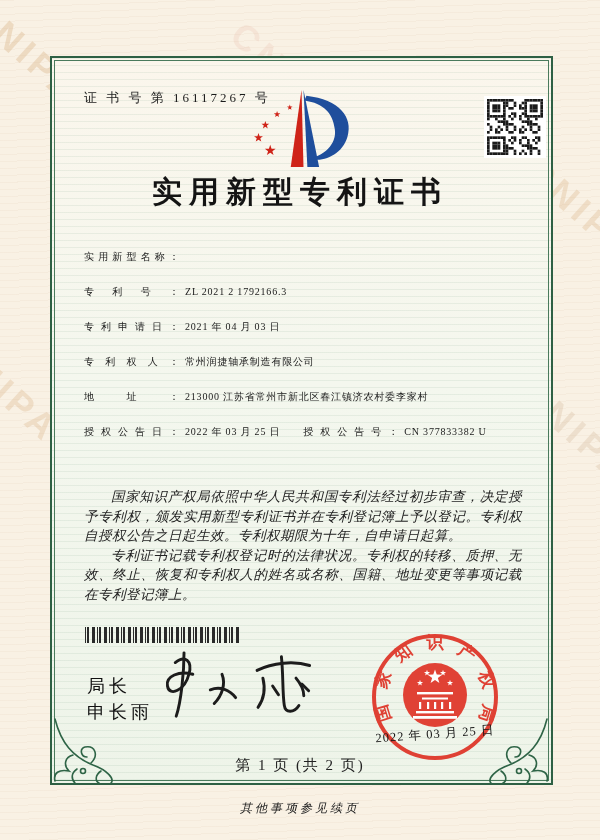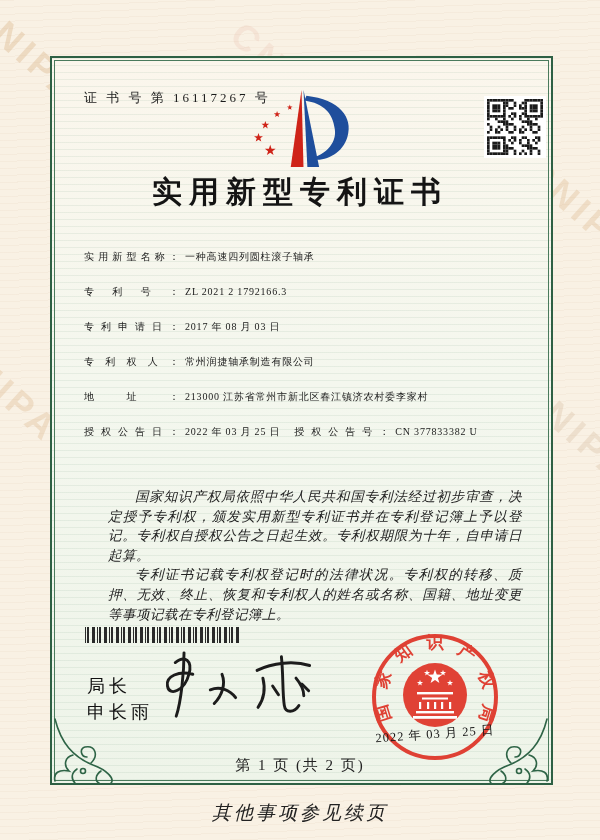--- a/index.html
+++ b/index.html
@@ -331,7 +331,6 @@
   <div class="fields">
     <div class="frow">
       <span class="flabel">实用新型名称：</span>
-      <span class="fvalue">一种高速四列圆柱滚子轴承</span>
     </div>
     <div class="frow">
       <span class="flabel">专利号：</span>

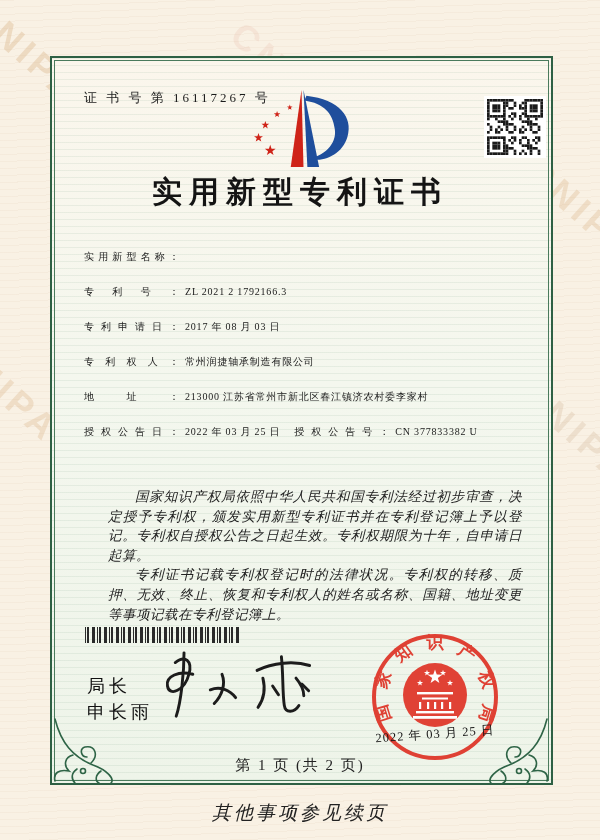--- a/index.html
+++ b/index.html
@@ -338,7 +338,7 @@
     </div>
     <div class="frow">
       <span class="flabel">专利申请日：</span>
-      <span class="fvalue">2017 年 08 月 03 日</span>
+      <span class="fvalue">2021 年 04 月 03 日</span>
     </div>
     <div class="frow">
       <span class="flabel">专利权人：</span>

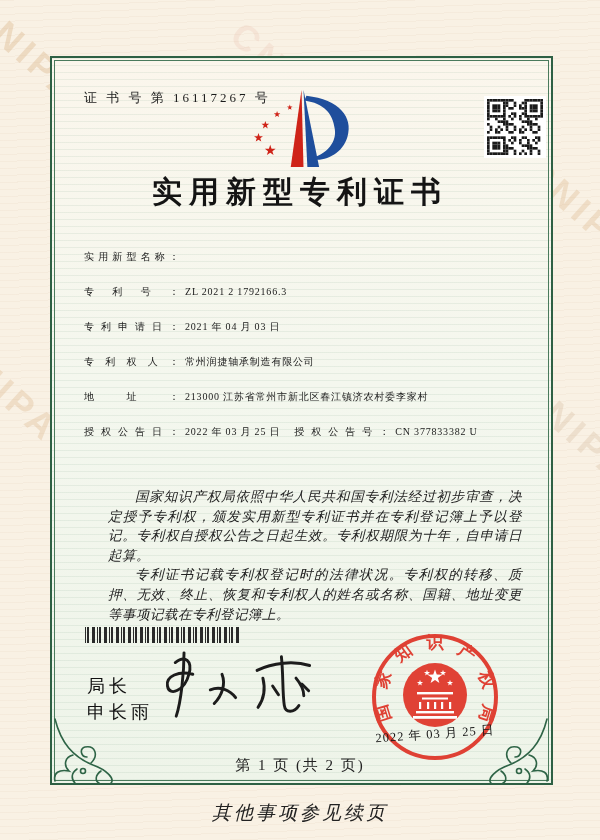--- a/index.html
+++ b/index.html
@@ -52,7 +52,7 @@
     text-align:justify; text-align-last:justify;
   }
   .fvalue { letter-spacing:0.8px; padding-left:6px; }
-  .grant-pair2 { margin-left:14px; display:flex; }
+  .grant-pair2 { margin-left:23px; display:flex; }
   .paras { position:absolute; left:84px; top:487px; width:438px; }
   .paras p {
     font-size:13.5px; line-height:19.6px; color:#222;

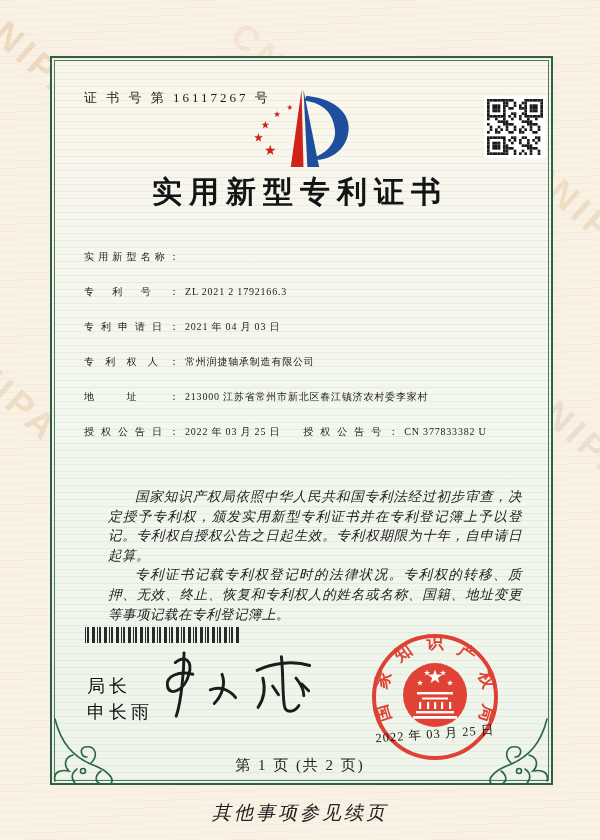--- a/index.html
+++ b/index.html
@@ -58,7 +58,6 @@
     font-size:13.5px; line-height:19.6px; color:#222;
     font-style:italic; text-align:justify; text-indent:2em;
     letter-spacing:0.5px;
-    margin-left:24px;
   }
   .barcode { position:absolute; left:85px; top:627px; }
   .barcode svg { fill:#2a2a2a; }

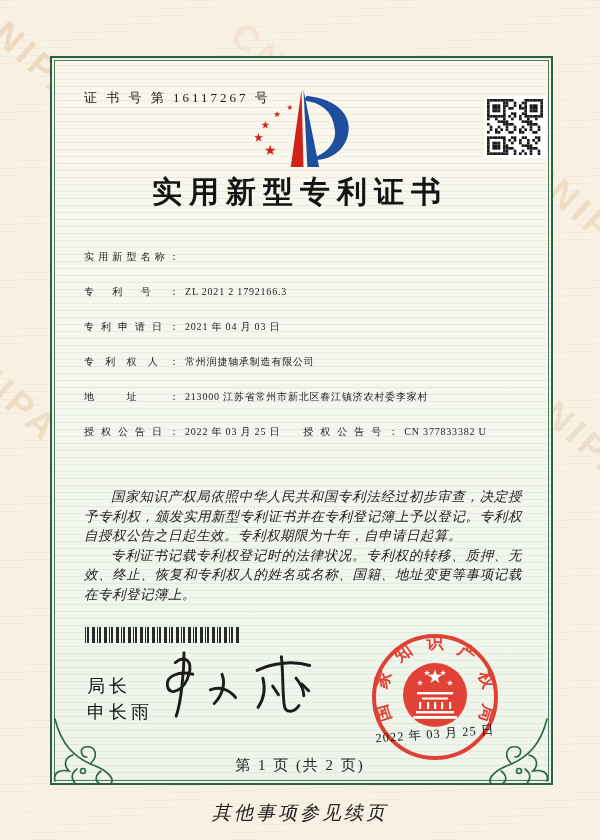--- a/index.html
+++ b/index.html
@@ -75,7 +75,7 @@
   }
   .footer-note {
     position:absolute; left:0; right:0; top:800px;
-    text-align:center; font-size:19px; font-style:italic;
+    text-align:center; font-size:12px; font-style:italic;
     color:#222; letter-spacing:3px;
   }
   .flourish { position:absolute; }

